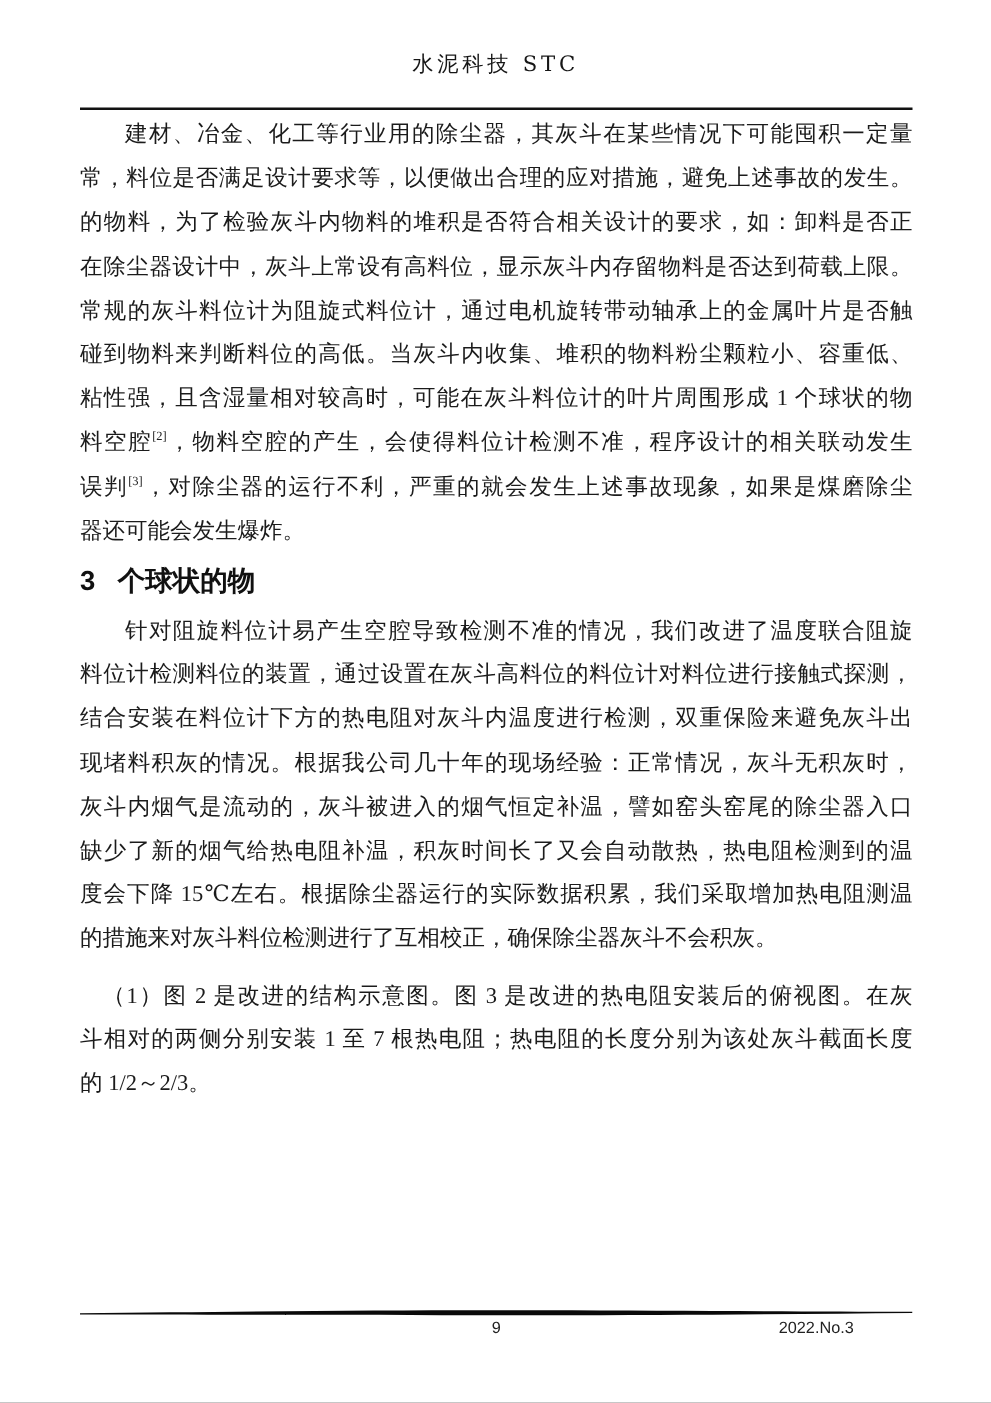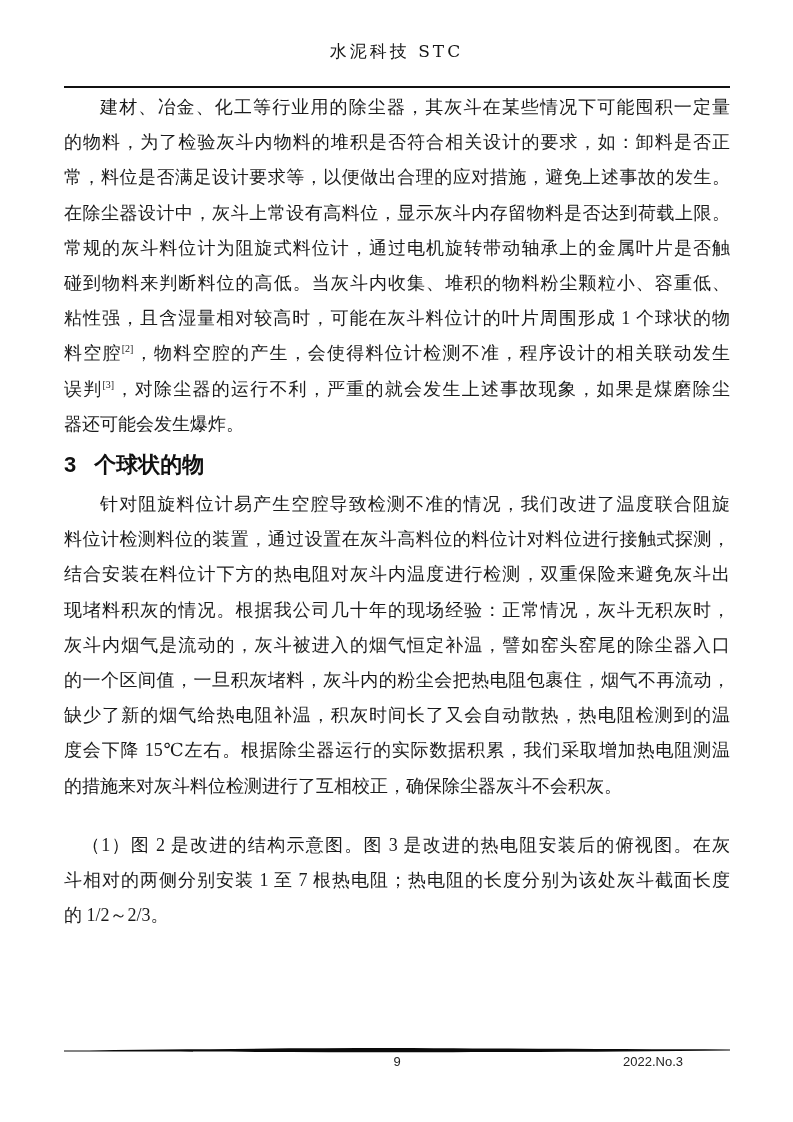--- a/index.html
+++ b/index.html
@@ -107,8 +107,8 @@
 
   <div class="article">
       <div class="line first">建材、冶金、化工等行业用的除尘器，其灰斗在某些情况下可能囤积一定量</div>
+      <div class="line">常，料位是否满足设计要求等，以便做出合理的应对措施，避免上述事故的发生。</div>
       <div class="line">的物料，为了检验灰斗内物料的堆积是否符合相关设计的要求，如：卸料是否正</div>
-      <div class="line">常，料位是否满足设计要求等，以便做出合理的应对措施，避免上述事故的发生。</div>
       <div class="line">在除尘器设计中，灰斗上常设有高料位，显示灰斗内存留物料是否达到荷载上限。</div>
       <div class="line">常规的灰斗料位计为阻旋式料位计，通过电机旋转带动轴承上的金属叶片是否触</div>
       <div class="line">碰到物料来判断料位的高低。当灰斗内收集、堆积的物料粉尘颗粒小、容重低、</div>

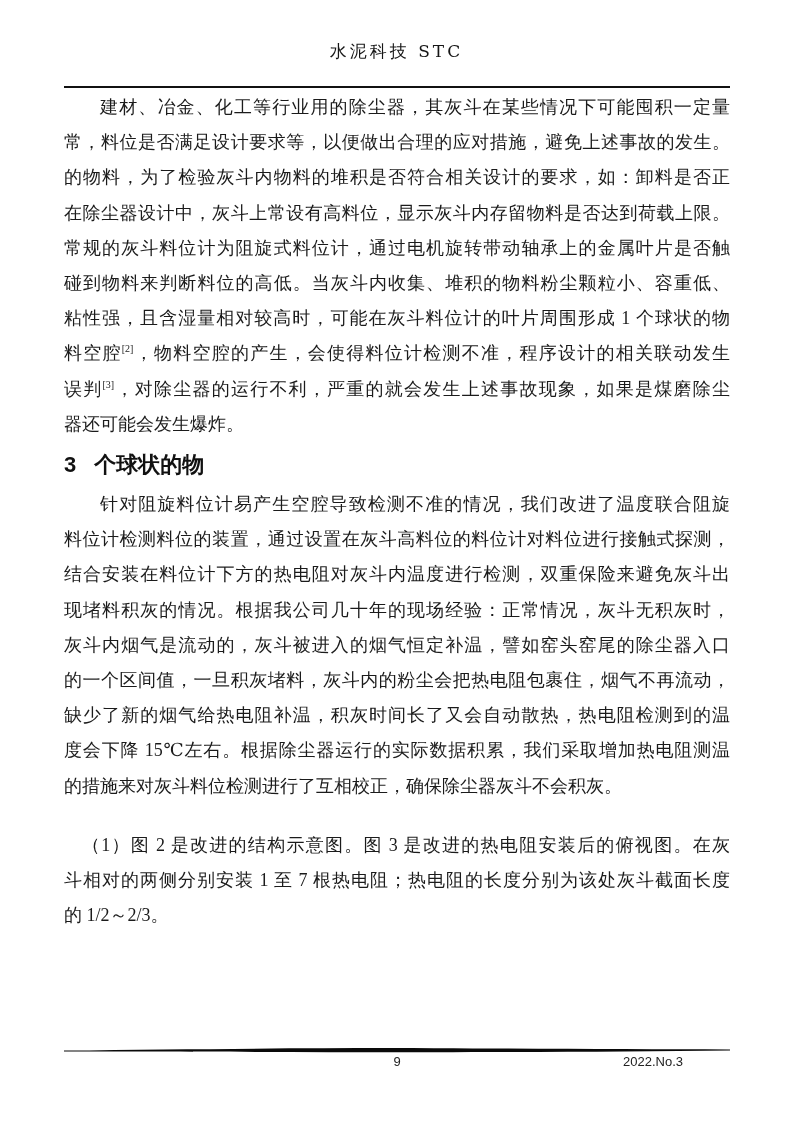--- a/index.html
+++ b/index.html
@@ -125,7 +125,6 @@
       <div class="line">结合安装在料位计下方的热电阻对灰斗内温度进行检测，双重保险来避免灰斗出</div>
       <div class="line">现堵料积灰的情况。根据我公司几十年的现场经验：正常情况，灰斗无积灰时，</div>
       <div class="line">灰斗内烟气是流动的，灰斗被进入的烟气恒定补温，譬如窑头窑尾的除尘器入口</div>
-      <div class="line">的一个区间值，一旦积灰堵料，灰斗内的粉尘会把热电阻包裹住，烟气不再流动，</div>
       <div class="line">缺少了新的烟气给热电阻补温，积灰时间长了又会自动散热，热电阻检测到的温</div>
       <div class="line">度会下降 15℃左右。根据除尘器运行的实际数据积累，我们采取增加热电阻测温</div>
       <div class="line last">的措施来对灰斗料位检测进行了互相校正，确保除尘器灰斗不会积灰。</div>

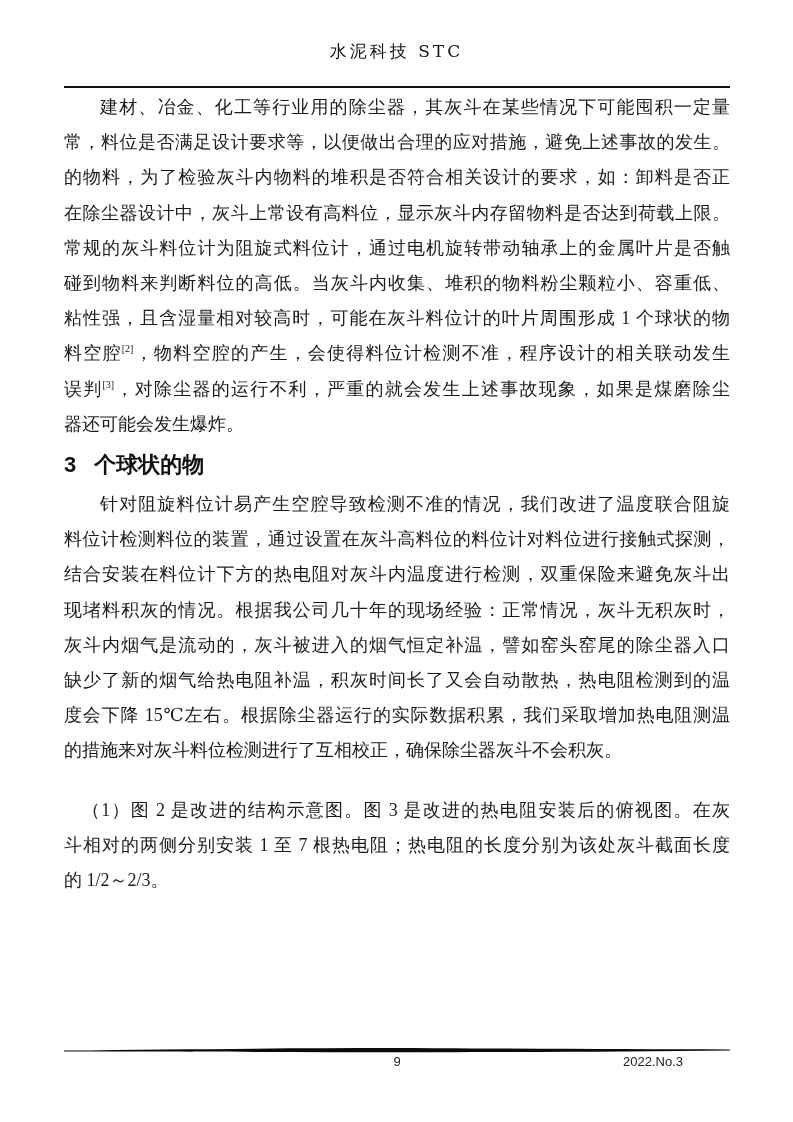--- a/index.html
+++ b/index.html
@@ -67,7 +67,7 @@
     color: #111111;
   }
   .section-heading .sec-num { margin-right: 18px; }
-  .para-gap { margin-top: 24px; }
+  .para-gap { margin-top: 10px; }
   
   .footer-rule {
     position: absolute;

